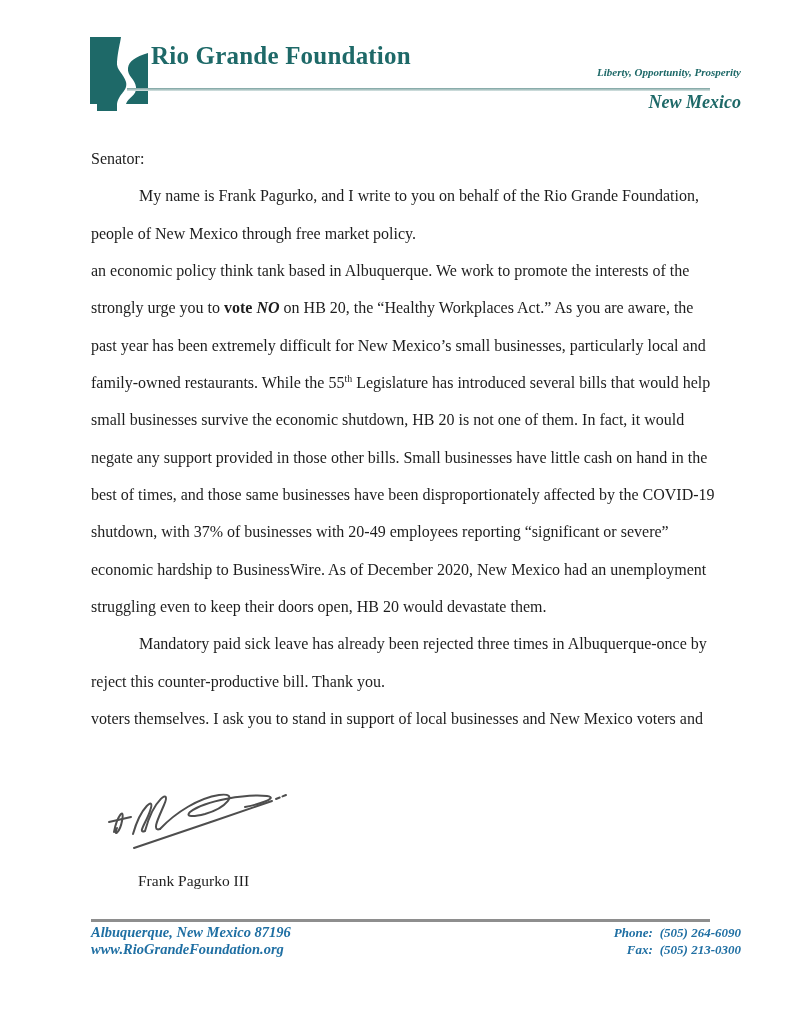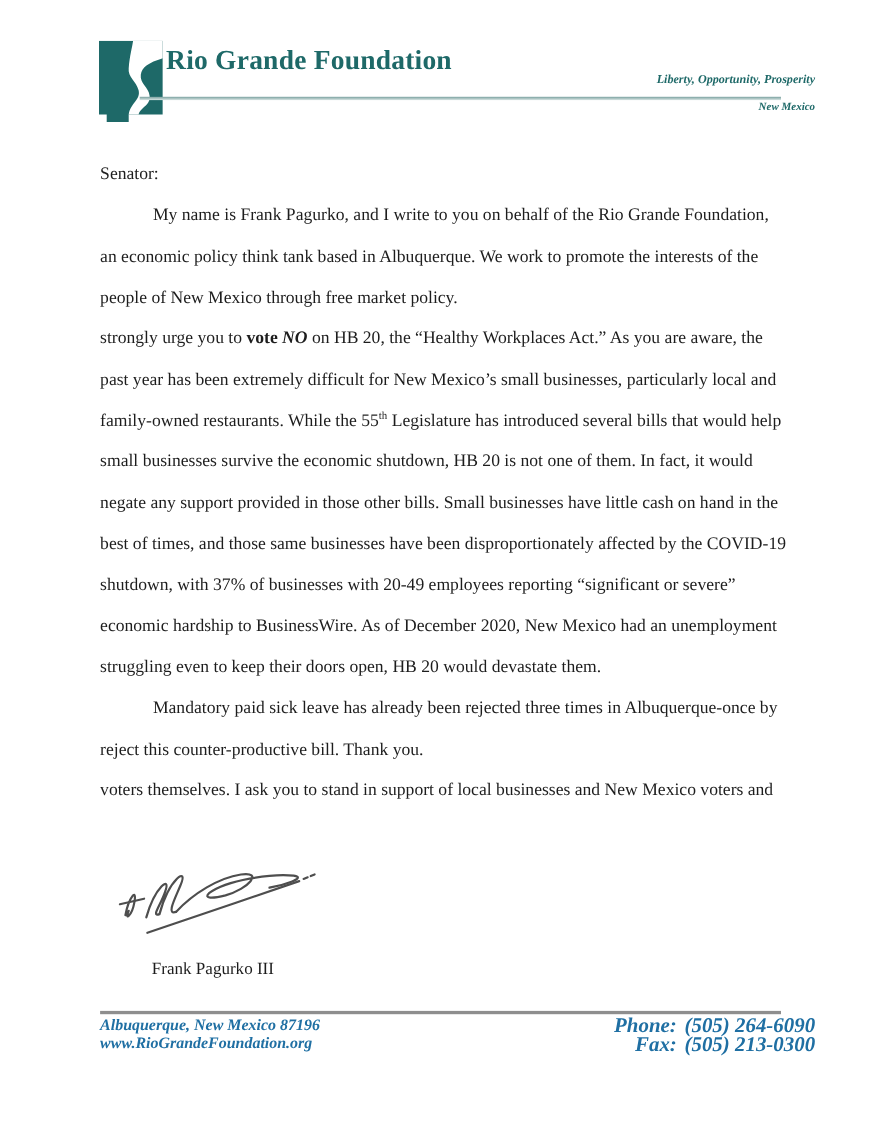--- a/index.html
+++ b/index.html
@@ -31,7 +31,7 @@
   }
   .region{
     position:absolute;right:89px;top:92px;
-    font-size:10px;font-weight:bold;font-style:italic;
+    font-size:18px;font-weight:bold;font-style:italic;
     color:#1e6968;white-space:nowrap;
   }
   

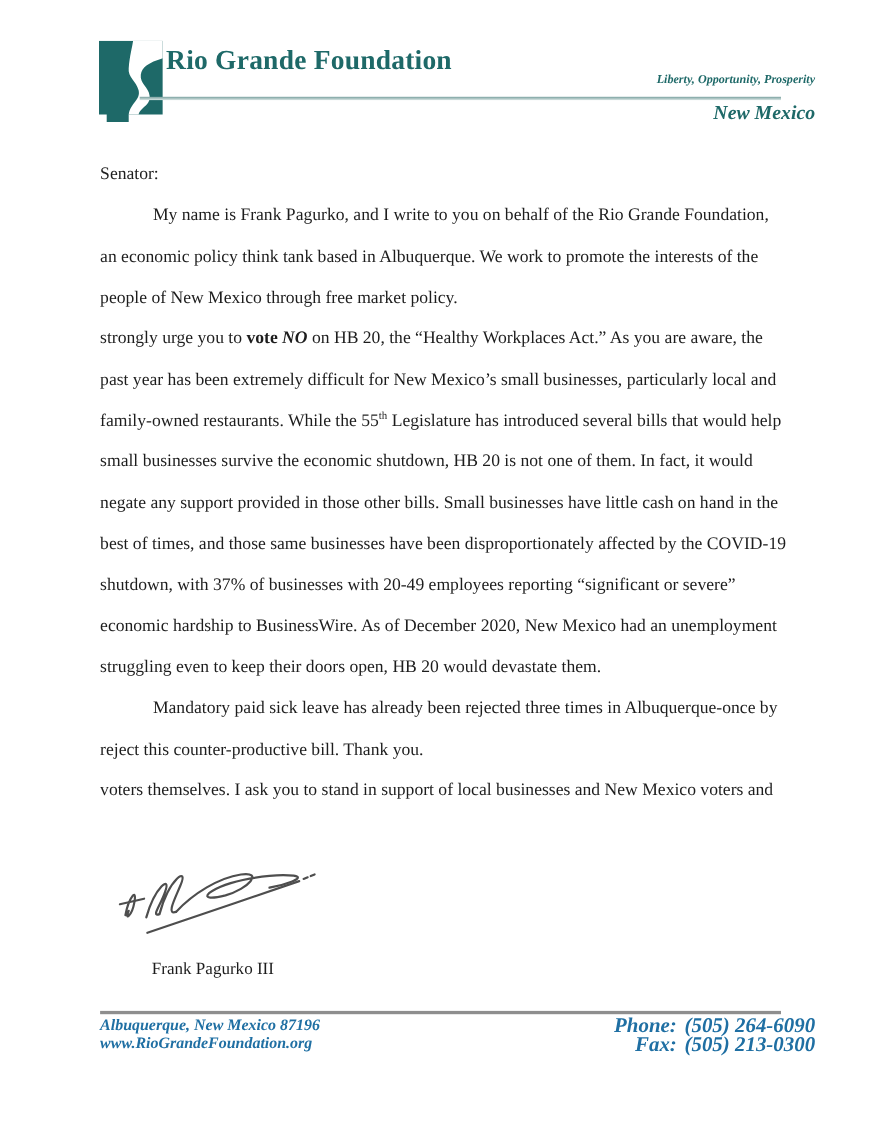--- a/index.html
+++ b/index.html
@@ -94,8 +94,8 @@
   <main class="letter-body">
       <div class="line"><span>Senator:</span></div>
       <div class="line indent"><span>My name is Frank Pagurko, and I write to you on behalf of the Rio Grande Foundation,</span></div>
+      <div class="line"><span>people of New Mexico through free market policy.</span></div>
       <div class="line"><span>an economic policy think tank based in Albuquerque. We work to promote the interests of the</span></div>
-      <div class="line"><span>people of New Mexico through free market policy.</span></div>
       <div class="line"><span>strongly urge you to </span><span class="b">vote </span><span class="b i">NO</span><span> on HB 20, the “Healthy Workplaces Act.” As you are aware, the</span></div>
       <div class="line"><span>past year has been extremely difficult for New Mexico’s small businesses, particularly local and</span></div>
       <div class="line"><span>family-owned restaurants. While the 55</span><span class="sup">th</span><span> Legislature has introduced several bills that would help</span></div>

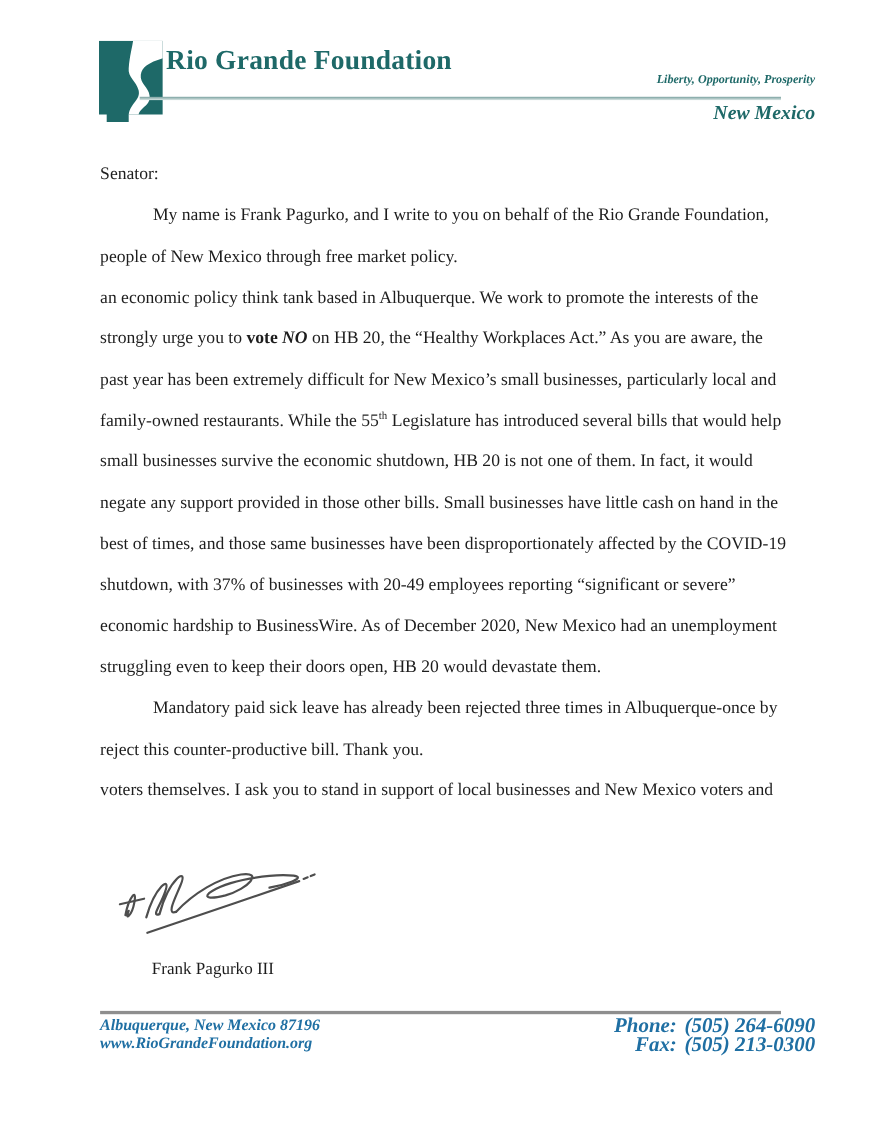--- a/index.html
+++ b/index.html
@@ -62,7 +62,7 @@
   }
   .footer-contact{
     position:absolute;right:89px;top:924px;
-    font-size:19px;font-weight:bold;font-style:italic;
+    font-size:13px;font-weight:bold;font-style:italic;
     color:#1f6fa3;line-height:17.4px;text-align:right;white-space:nowrap;
   }
   .footer-contact .lbl{margin-right:7px;}

